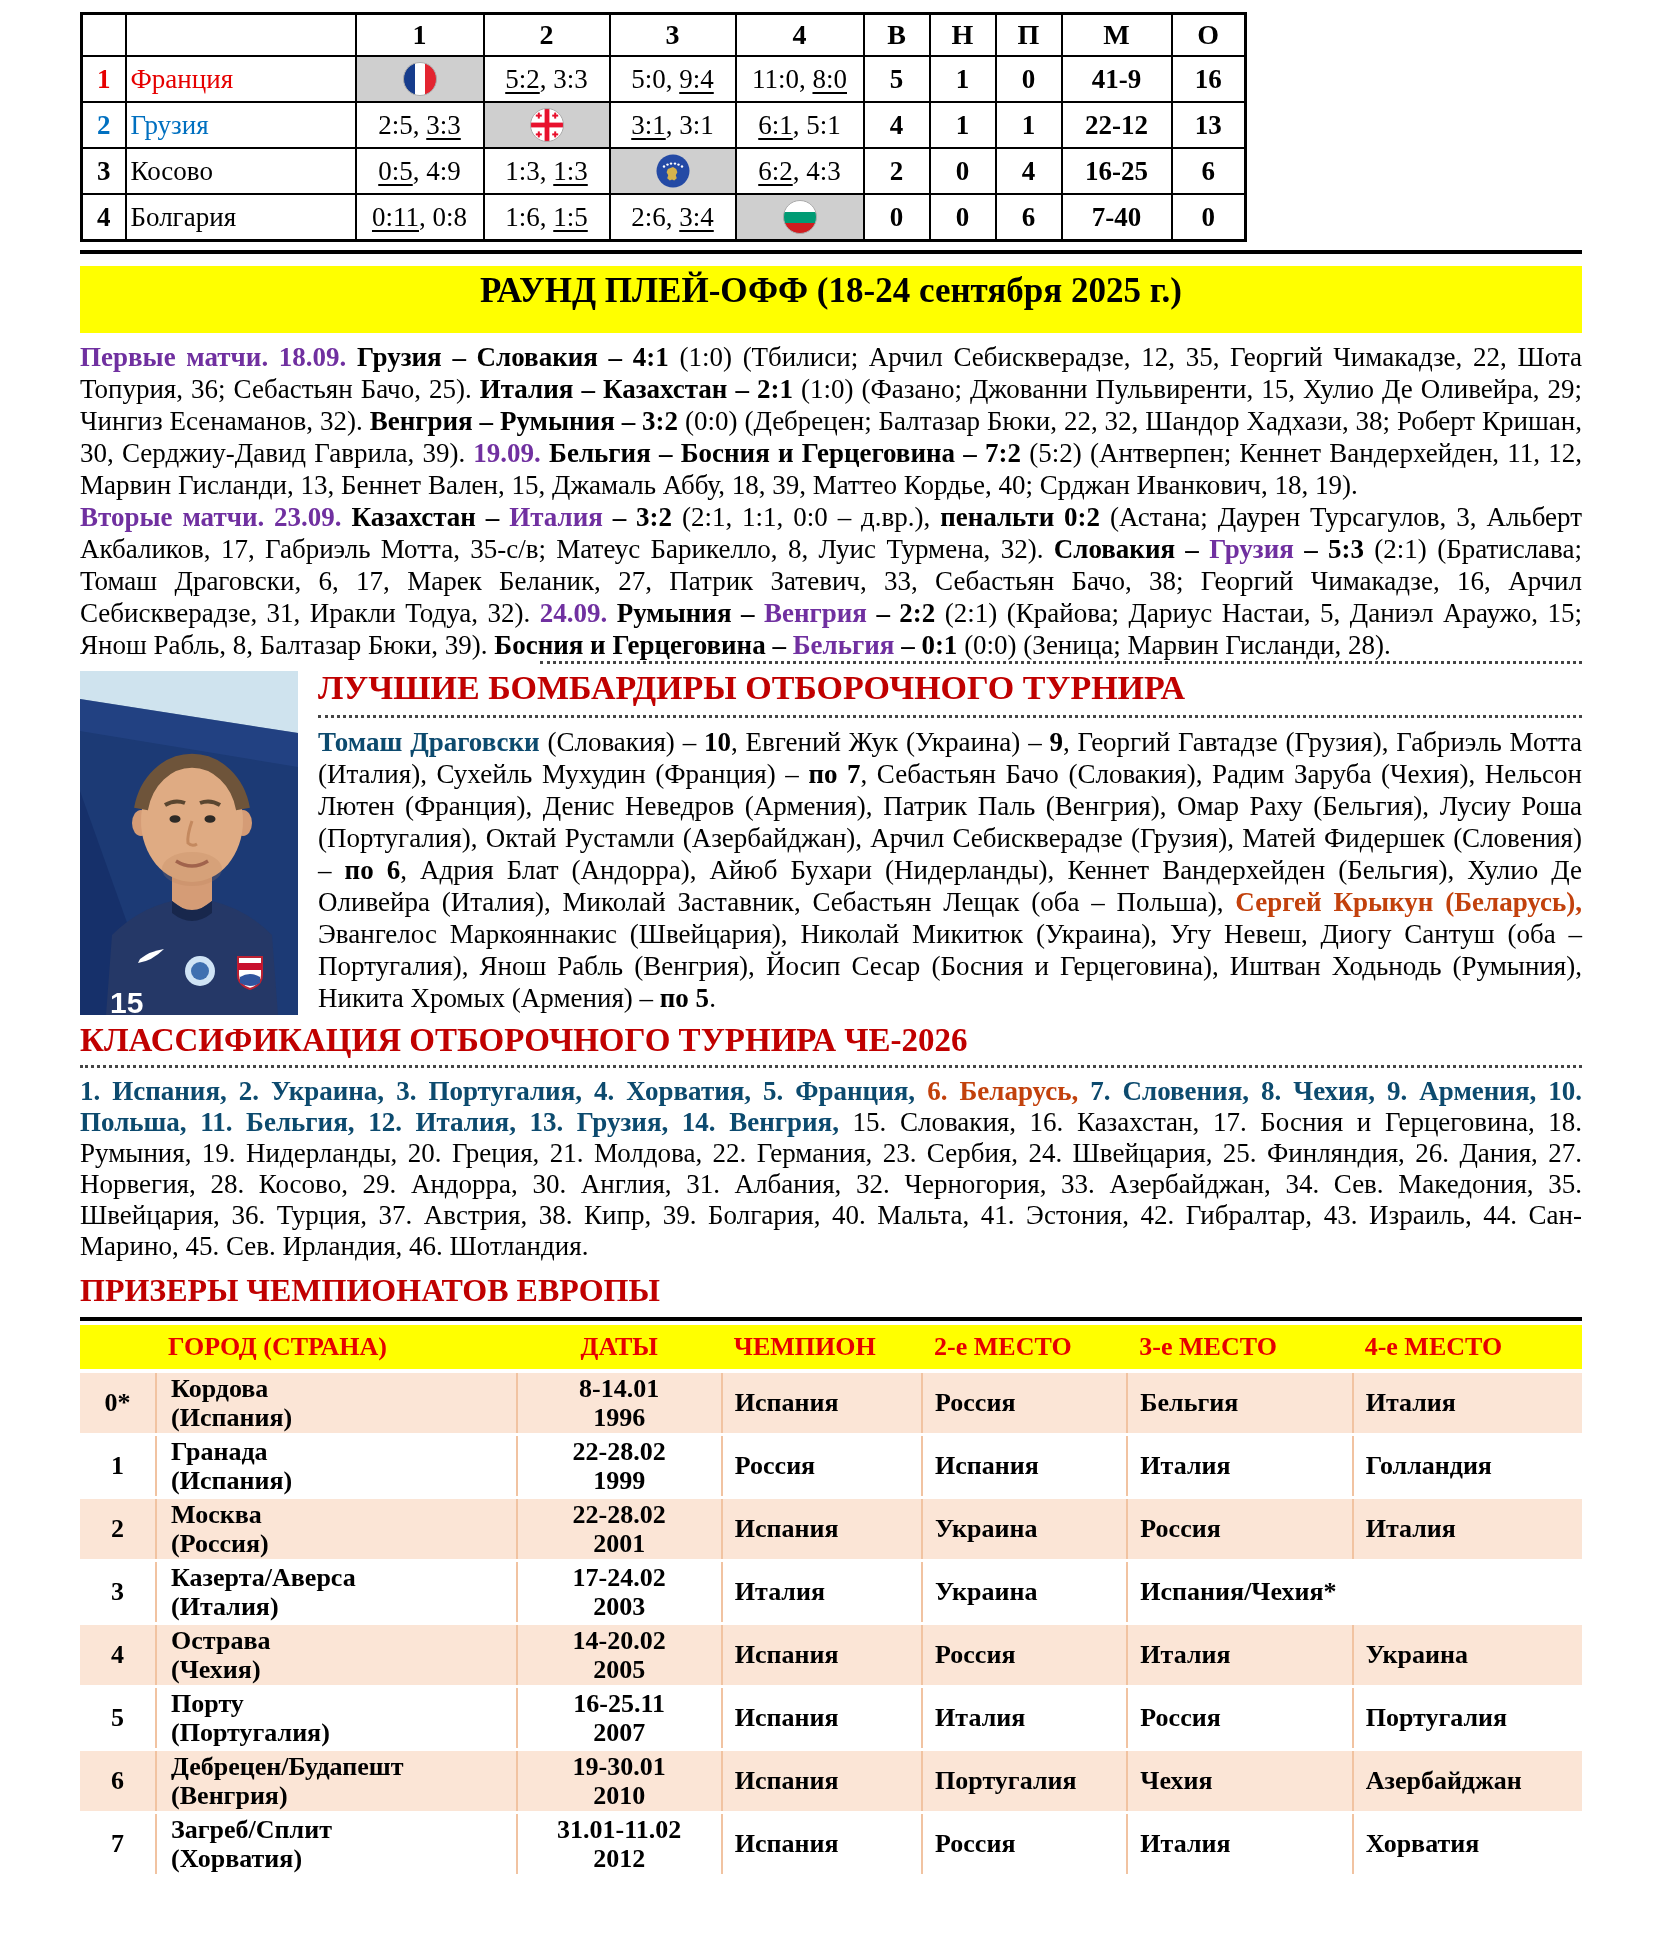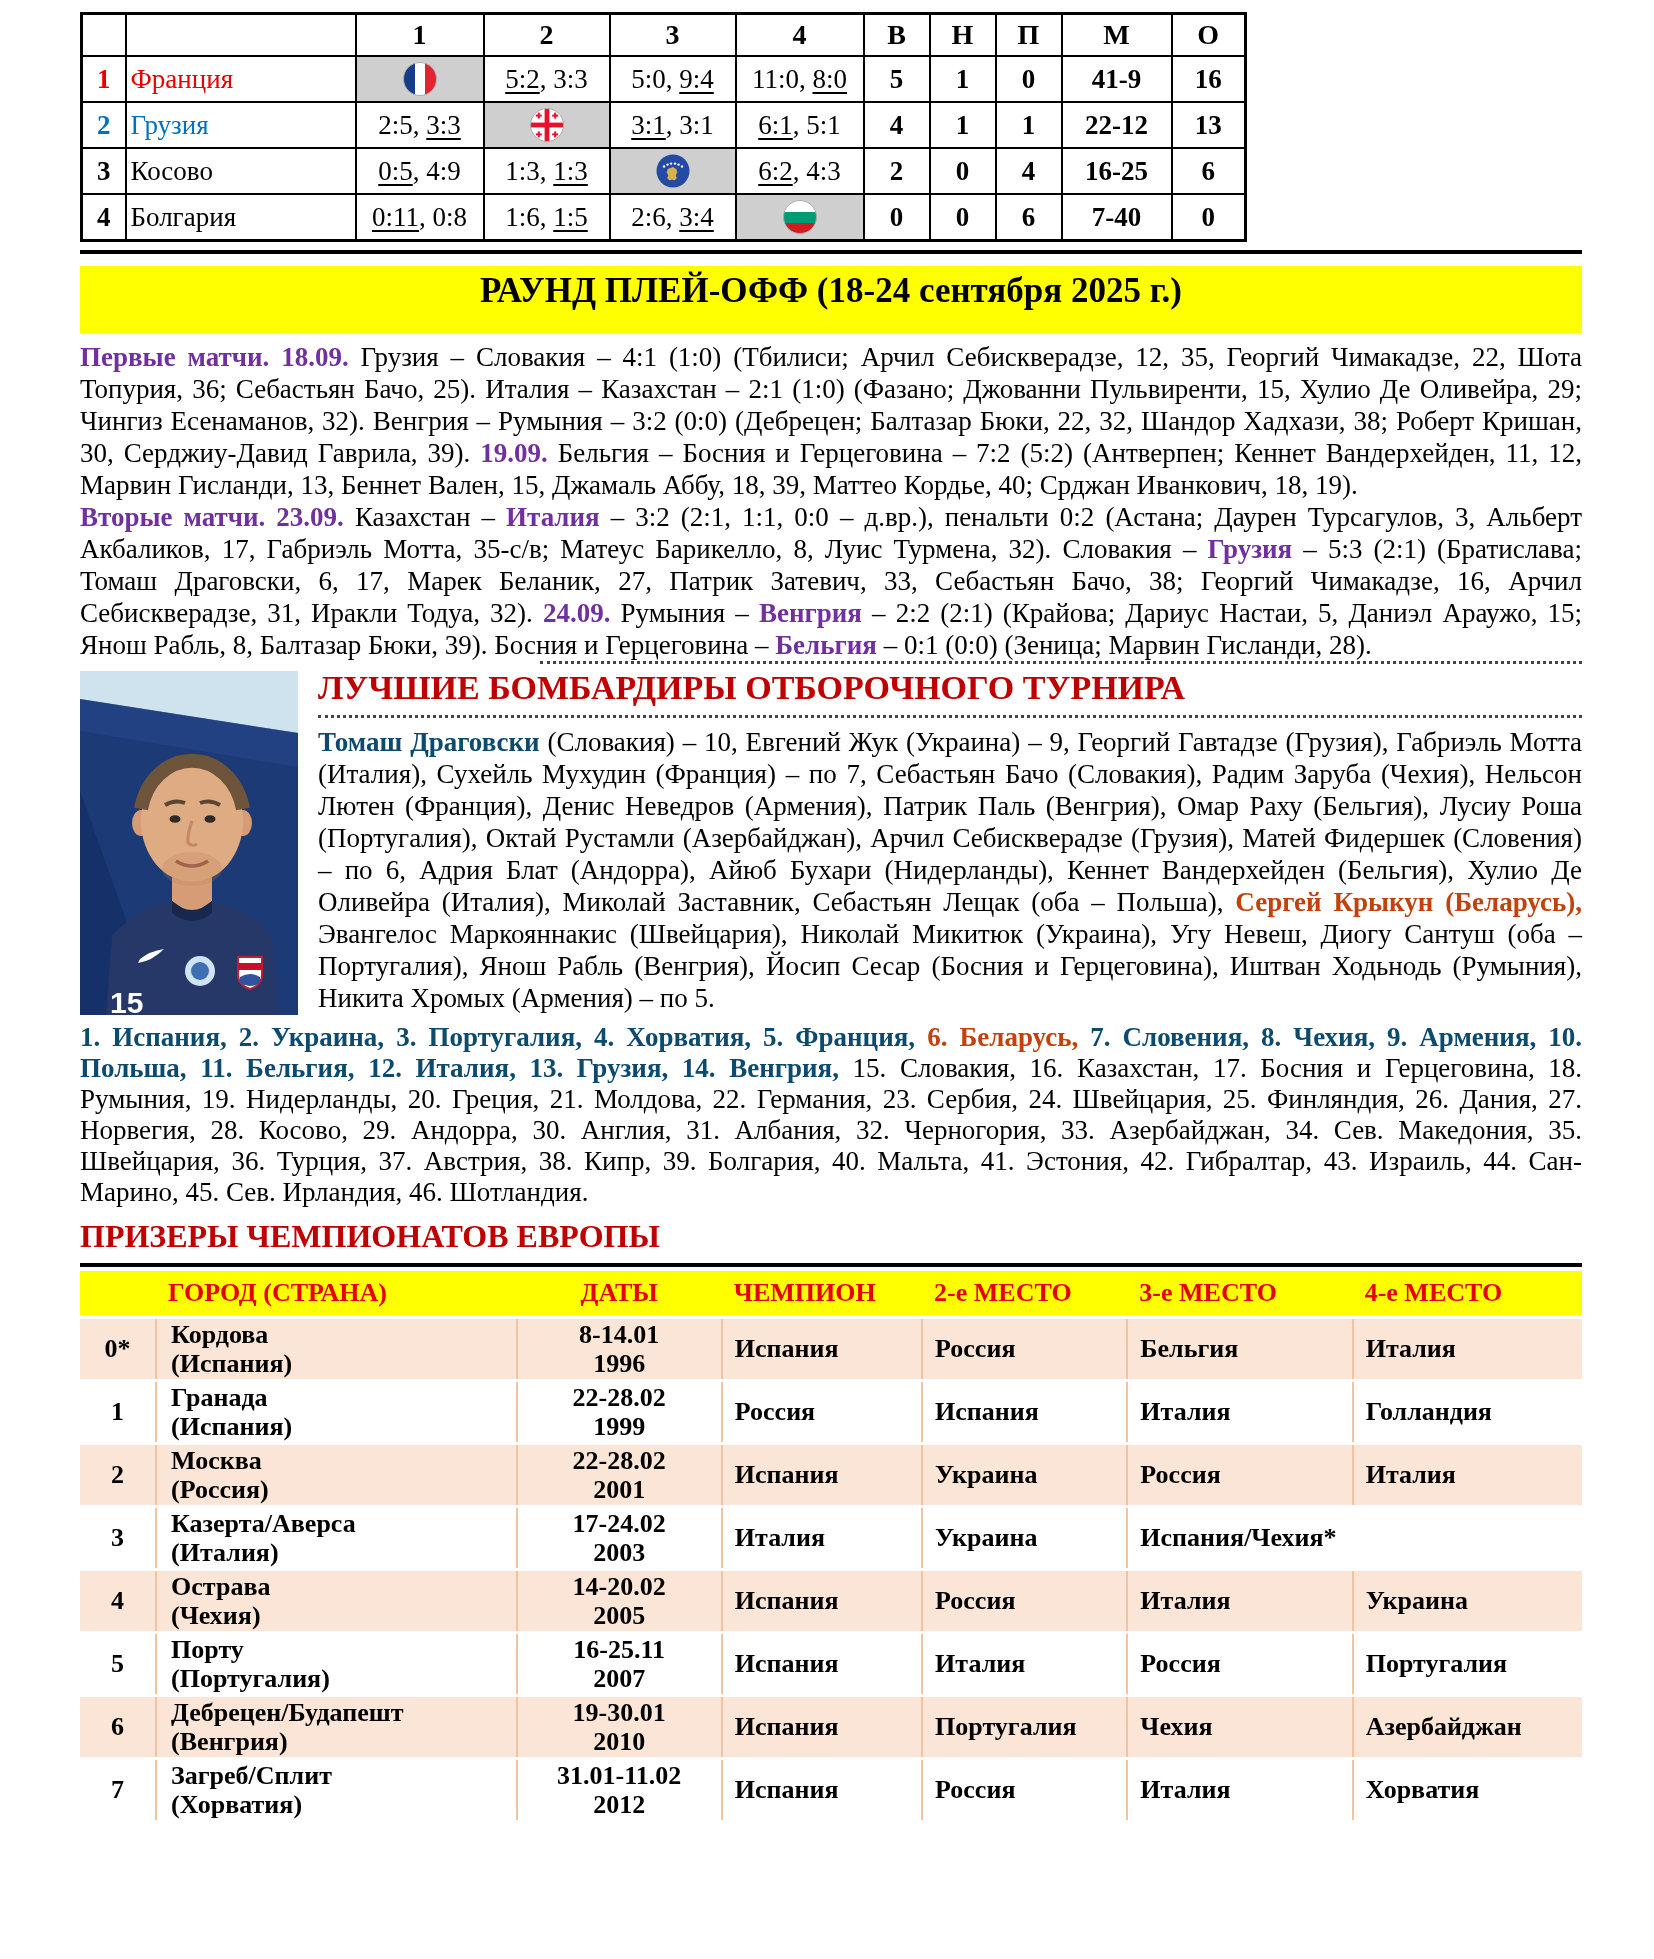--- a/index.html
+++ b/index.html
@@ -27,7 +27,7 @@
 
   .body-p{font-size:27px;line-height:32px;text-align:justify;margin:8px 0 0 0;}
   .body-p.second{margin-top:0;}
-  .seg-b{font-weight:400;}
+  .seg-b{font-weight:700;}
   .seg-pb{font-weight:700;color:#7030a0;}
   .seg-rb{font-weight:700;color:#0c4a6e;}
   .seg-gb{font-weight:700;color:#c2410c;}

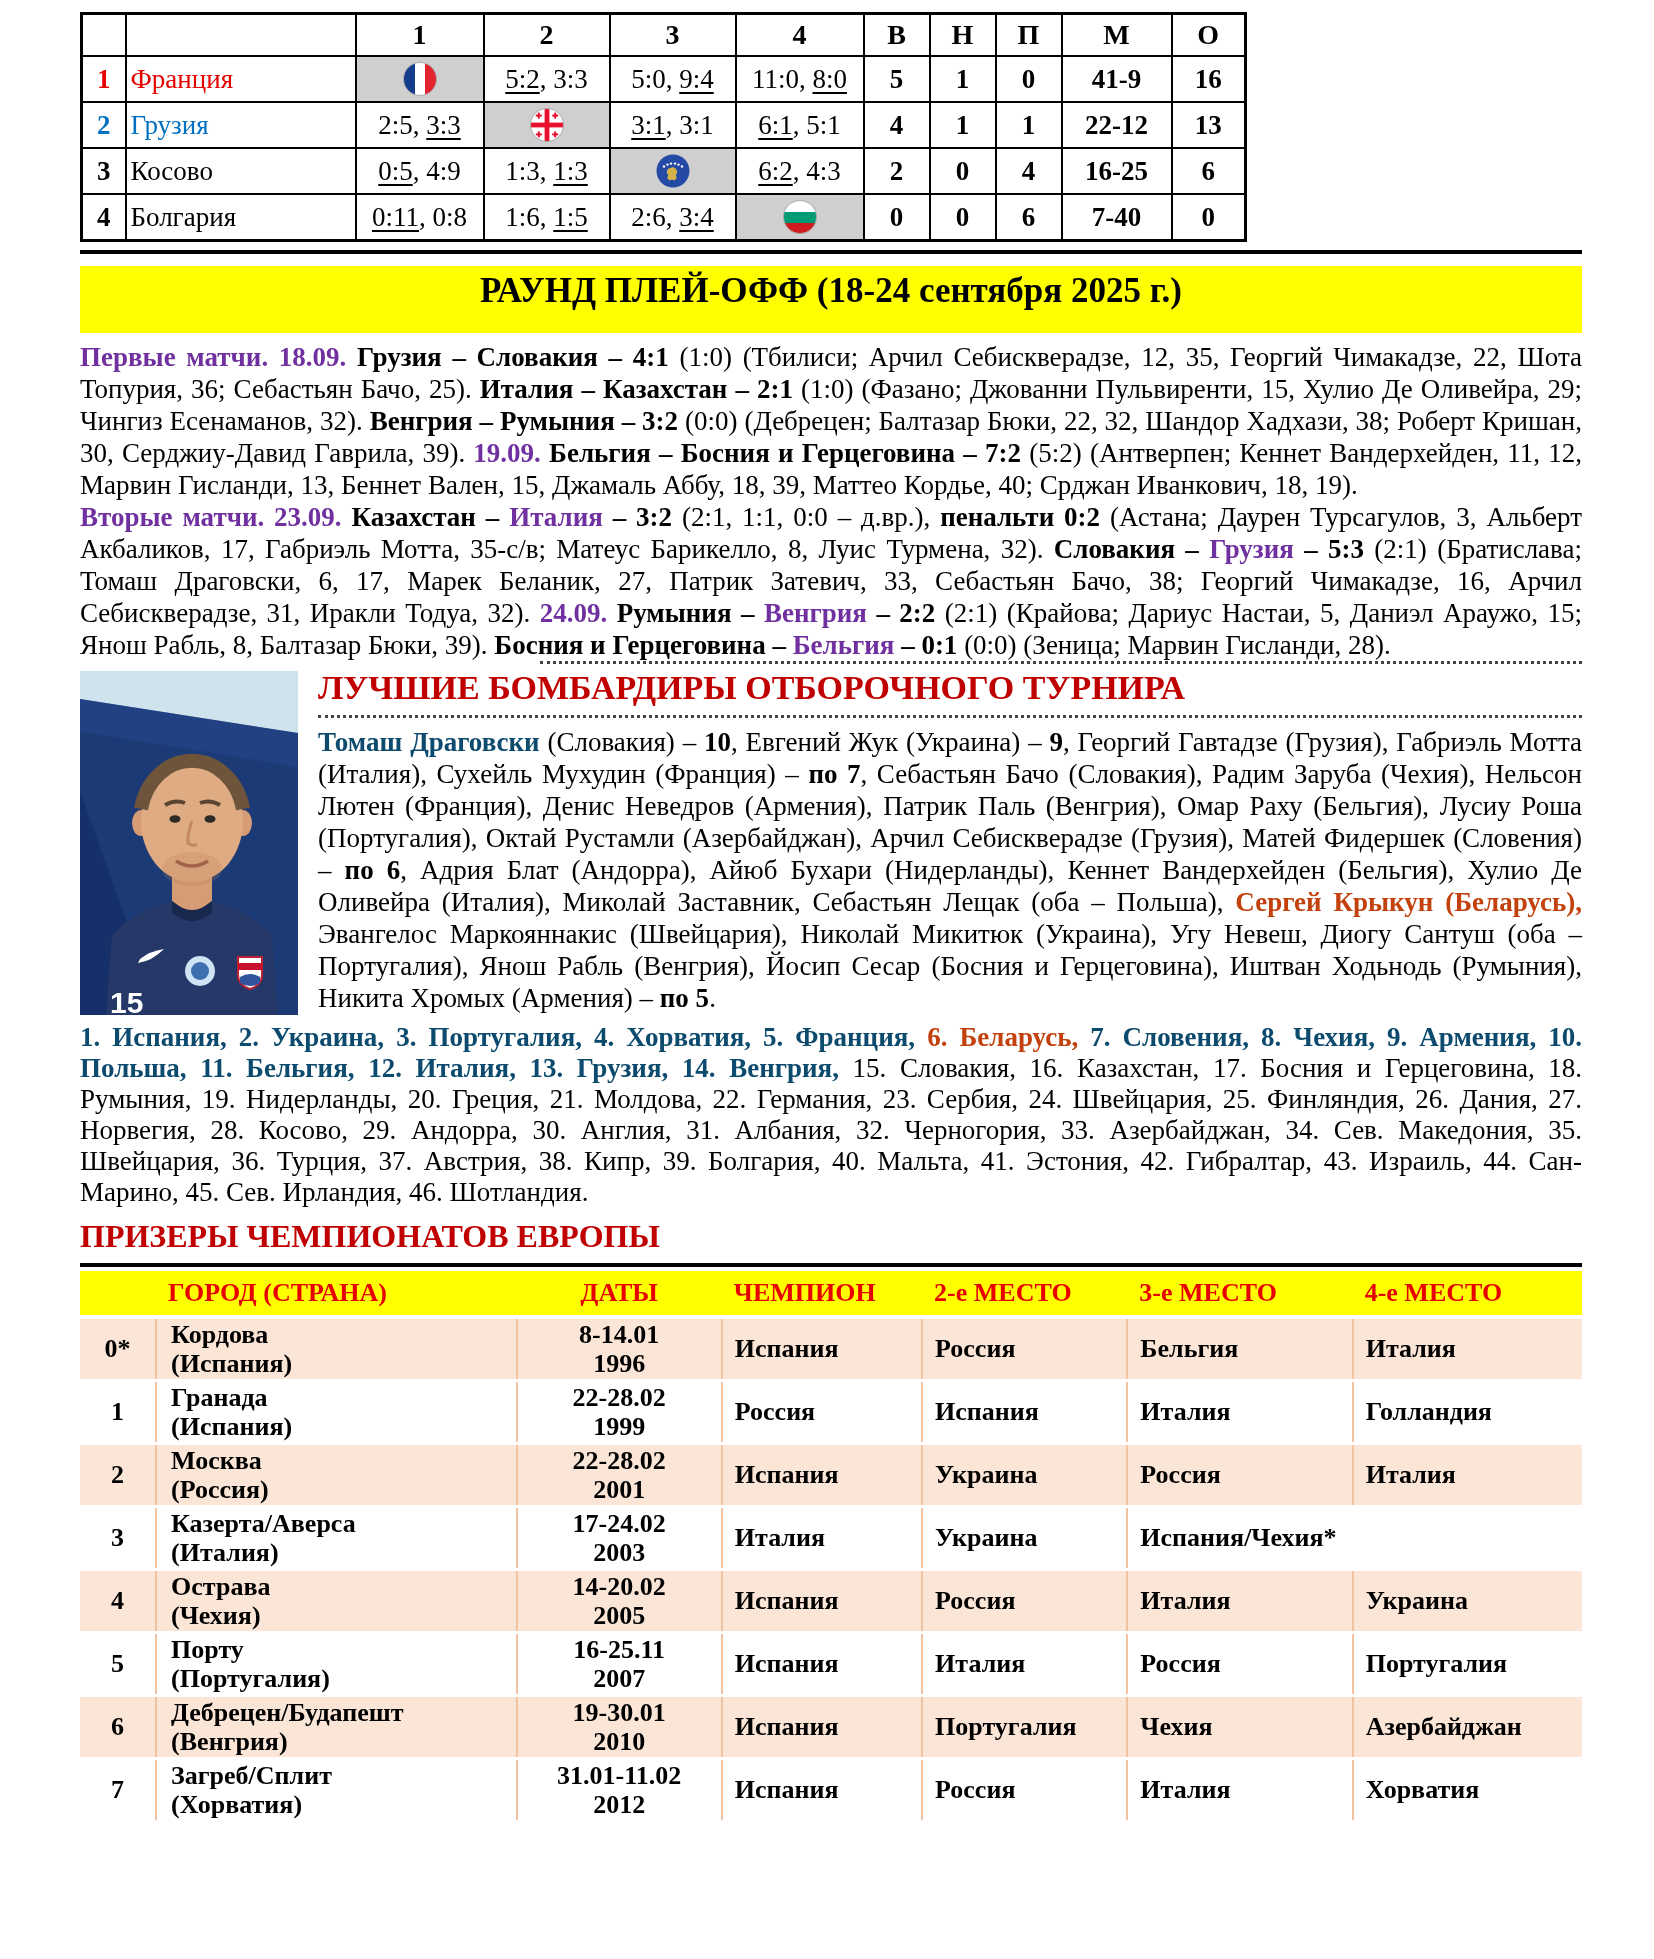--- a/index.html
+++ b/index.html
@@ -242,6 +242,7 @@
     <div class="clear"></div>
   </div>
 
+  <h2 class="class-heading">КЛАССИФИКАЦИЯ ОТБОРОЧНОГО ТУРНИРА ЧЕ-2026</h2>
   <p class="class-p"><span class="seg-rb">1. Испания, 2. Украина, 3. Португалия, 4. Хорватия, 5. Франция, </span><span class="seg-gb">6. Беларусь, </span><span class="seg-rb">7. Словения, 8. Чехия, 9. Армения, 10. Польша, 11. Бельгия, 12. Италия, 13. Грузия, 14. Венгрия, </span><span>15. Словакия, 16. Казахстан, 17. Босния и Герцеговина, 18. Румыния, 19. Нидерланды, 20. Греция, 21. Молдова, 22. Германия, 23. Сербия, 24. Швейцария, 25. Финляндия, 26. Дания, 27. Норвегия, 28. Косово, 29. Андорра, 30. Англия, 31. Албания, 32. Черногория, 33. Азербайджан, 34. Сев. Македония, 35. Швейцария, 36. Турция, 37. Австрия, 38. Кипр, 39. Болгария, 40. Мальта, 41. Эстония, 42. Гибралтар, 43. Израиль, 44. Сан-Марино, 45. Сев. Ирландия, 46. Шотландия.</span></p>
 
   <h2 class="prize-heading">ПРИЗЕРЫ ЧЕМПИОНАТОВ ЕВРОПЫ</h2>

